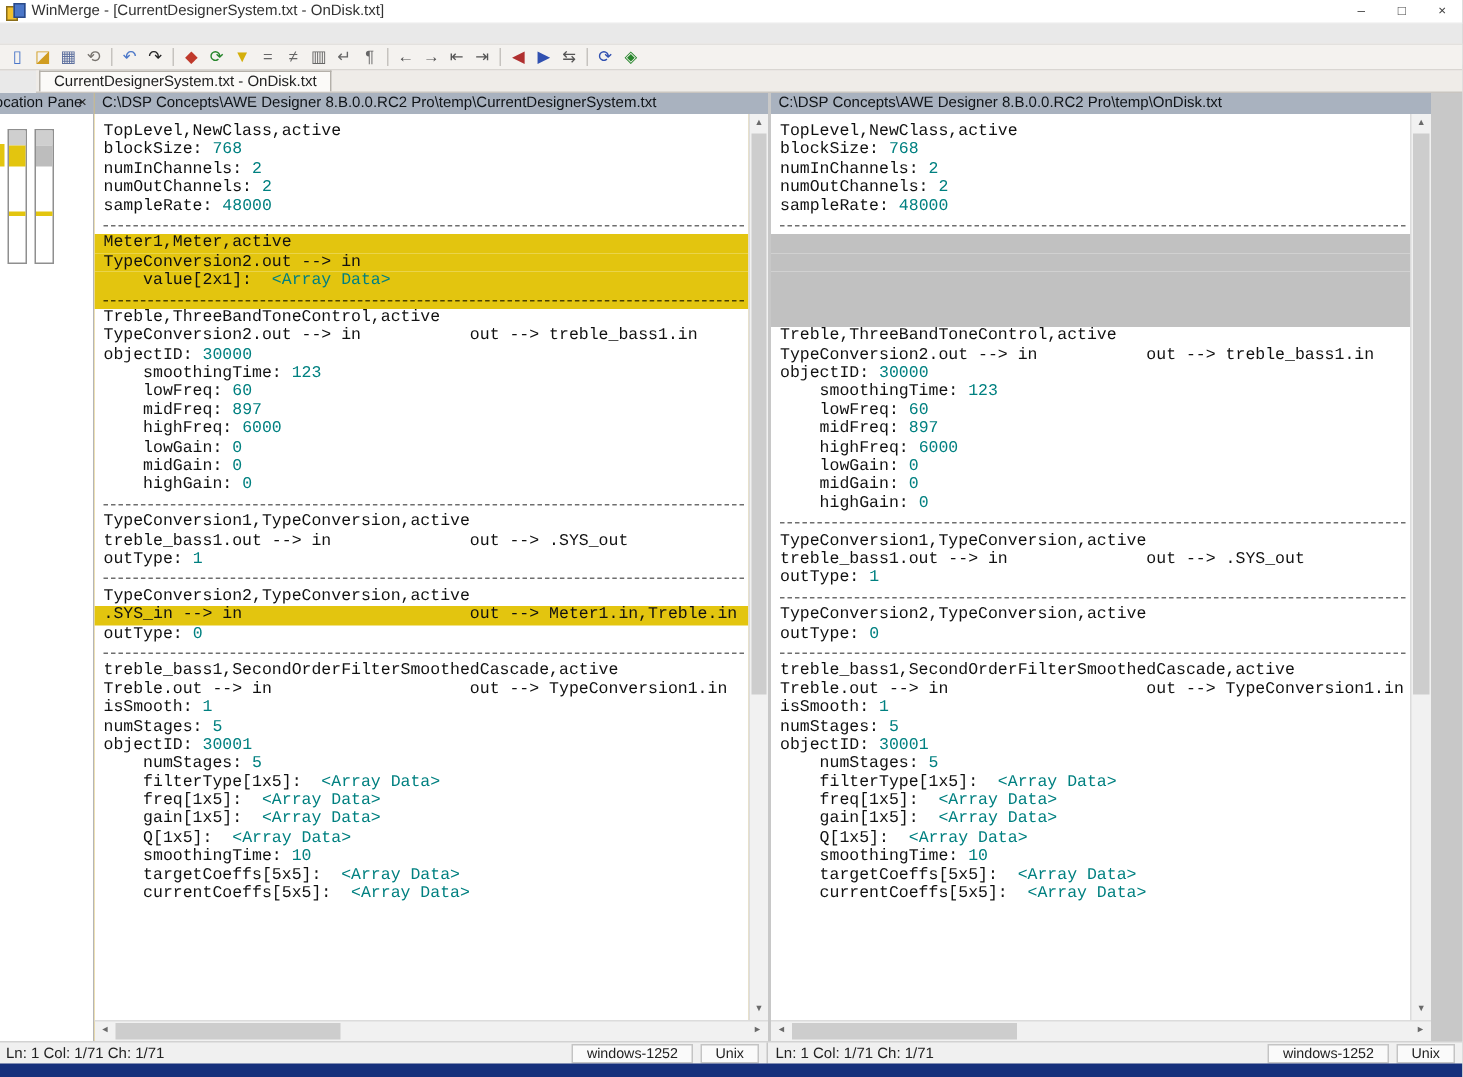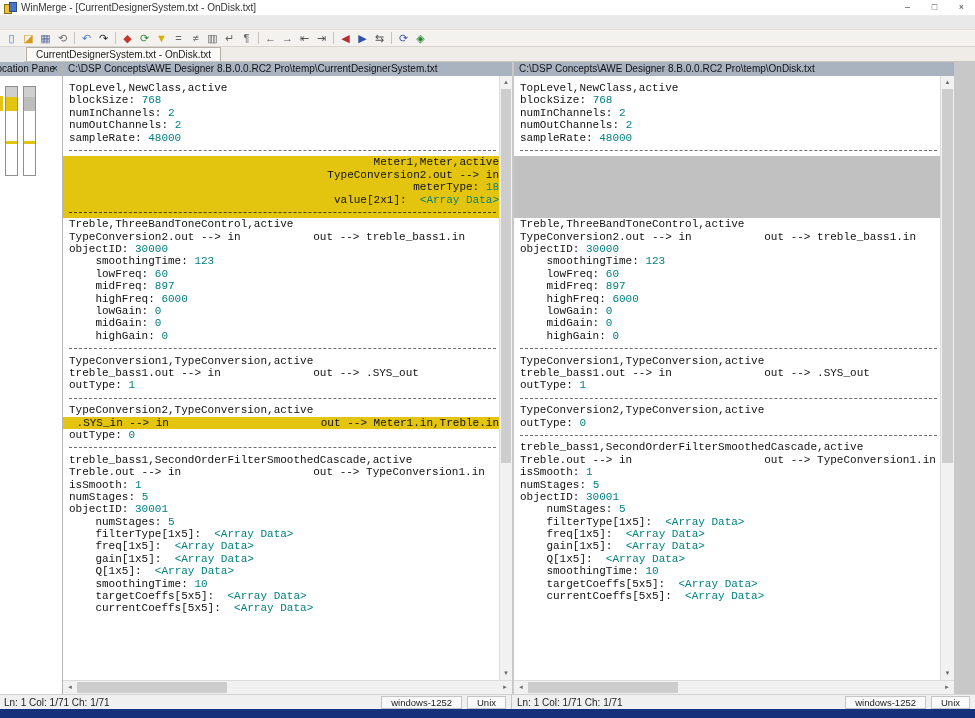--- a/index.html
+++ b/index.html
@@ -59,7 +59,7 @@
   .pane-left .code{right:13px;}
   .pane-right .code{right:14px;}
   .line{height:12.4px;line-height:12.4px;white-space:pre;padding-left:6px;box-sizing:border-box;color:#111;}
-  .line.diff{background:var(--diff);text-align:right;}
+  .line.diff{background:var(--diff);}
   .line.ghost{background:var(--ghost);}
   .line .num{color:var(--num);}
   .line.sep .dash{display:block;height:0;border-top:1px dashed #6e6e6e;transform:translateY(6px);margin-right:3px;}

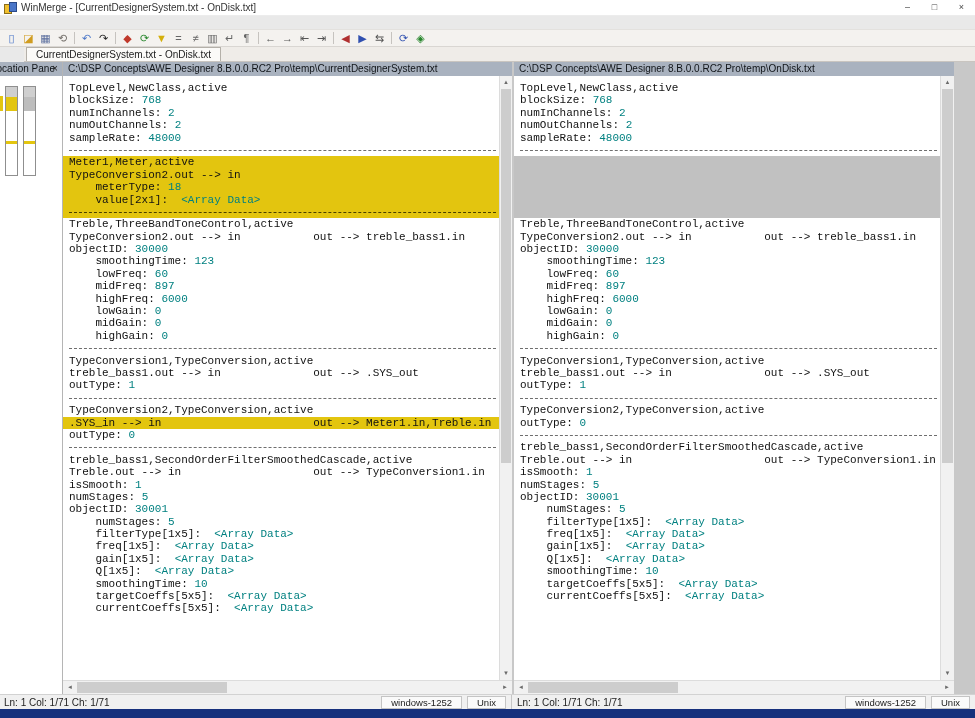--- a/index.html
+++ b/index.html
@@ -189,7 +189,6 @@
           <div class="line sep"><span class="dash"></span></div>
           <div class="line diff">Meter1,Meter,active</div>
           <div class="line diff">TypeConversion2.out --&gt; in</div>
-          <div class="line diff">    meterType: <span class="num">18</span></div>
           <div class="line diff">    value[2x1]:  <span class="num">&lt;Array Data&gt;</span></div>
           <div class="line diff sep"><span class="dash"></span></div>
           <div class="line">Treble,ThreeBandToneControl,active</div>

